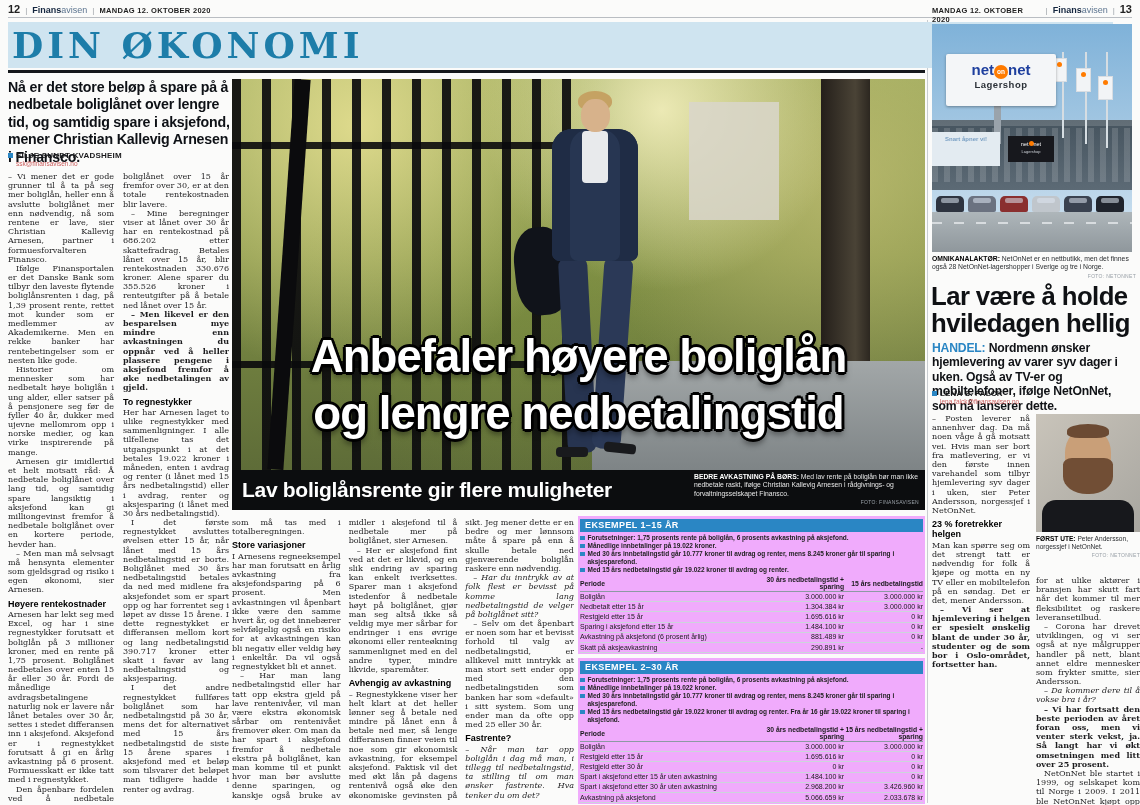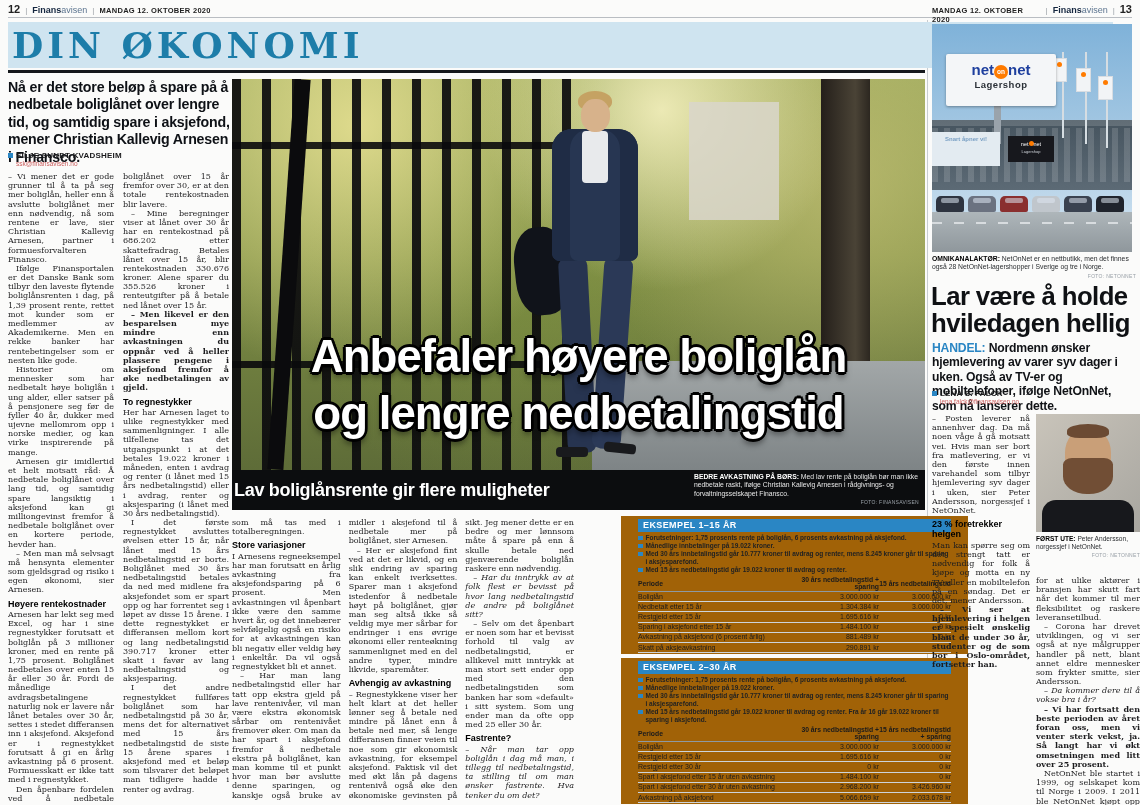--- a/index.html
+++ b/index.html
@@ -75,7 +75,7 @@
     text-shadow:3px 0 0 #000,-3px 0 0 #000,0 3px 0 #000,0 -3px 0 #000,
                 2px 2px 0 #000,-2px 2px 0 #000,2px -2px 0 #000,-2px -2px 0 #000,0 5px 7px rgba(0,0,0,.55);}
   .substrip{left:232px;top:470px;width:456px;height:40px;background:#0c0d0f;color:#fff;
-    font-weight:bold;font-size:18px;line-height:40px;padding-left:2px;box-sizing:border-box;
+    font-weight:bold;font-size:21px;line-height:40px;padding-left:10px;box-sizing:border-box;
     letter-spacing:-.3px;}
   .capbox{left:688px;top:470px;width:237px;height:40px;background:#0c0d0f;color:#e6e6e6;
     font-size:6.8px;line-height:8.4px;padding:3px 6px;box-sizing:border-box;}

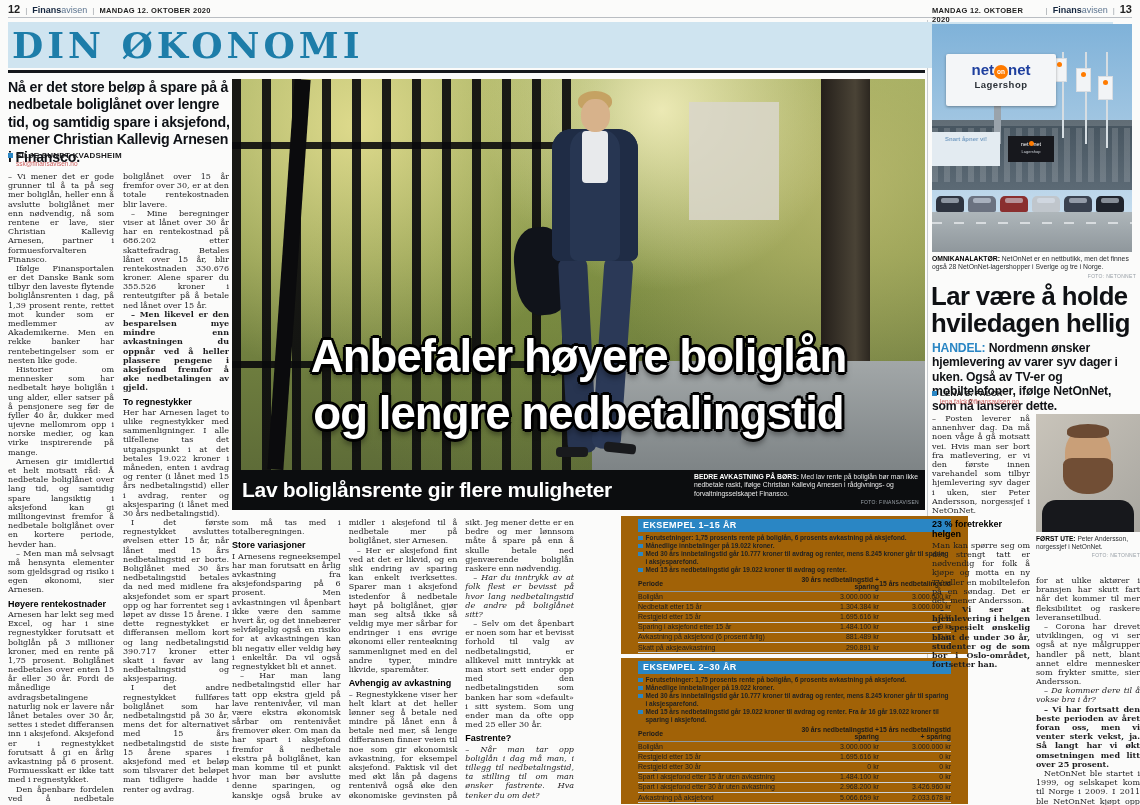--- a/index.html
+++ b/index.html
@@ -82,8 +82,8 @@
   .capbox b{color:#fff;}
   .cap-credit{display:block;text-align:right;color:#9aa1a8;font-size:5px;letter-spacing:.3px;}
   
-  .fa-table{background:#a16207;padding:3px 17px;box-sizing:border-box;overflow:hidden;
-    font-family:"Liberation Sans",sans-serif;margin-left:43px;}
+  .fa-table{background:#f0abfc;padding:3px 2px;box-sizing:border-box;overflow:hidden;
+    font-family:"Liberation Sans",sans-serif;}
   .t-band{background:#2a86c4;color:#fff;font-weight:bold;font-size:9px;line-height:13px;
     padding:0 5px;letter-spacing:.4px;margin-bottom:2px;}
   .t-bullets div{font-size:6.5px;font-weight:bold;line-height:8px;color:#222;display:flex;}

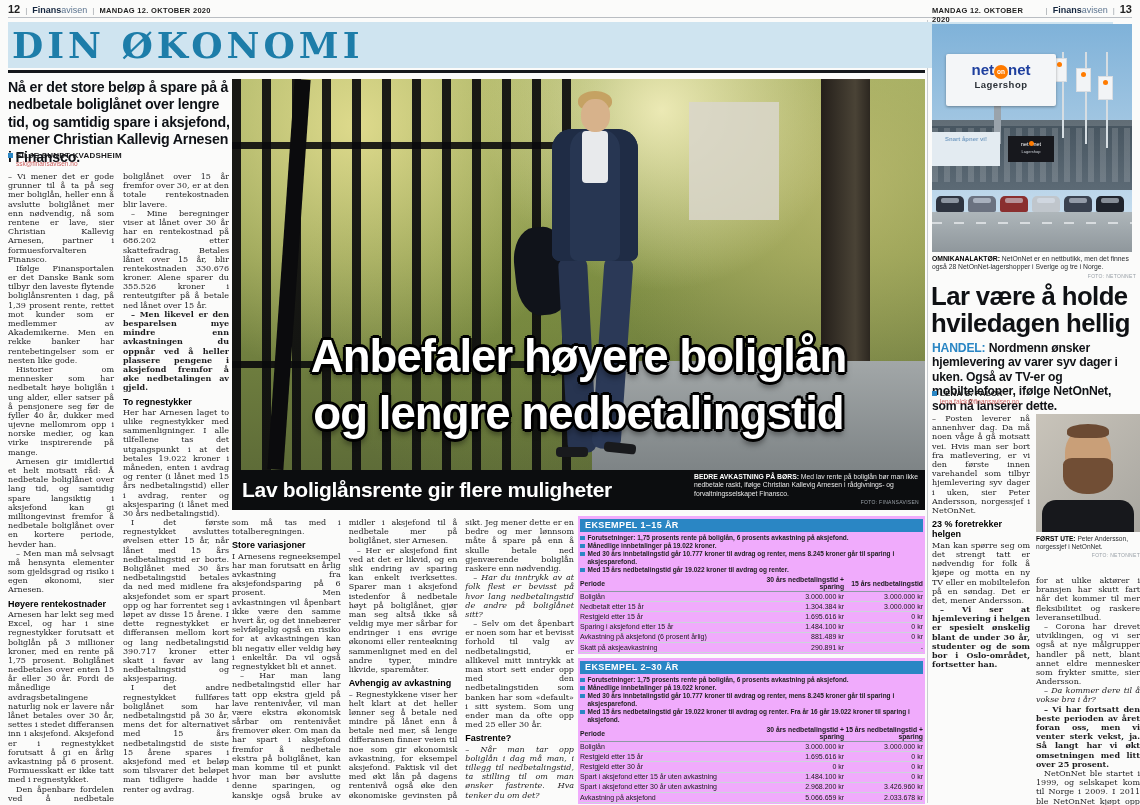--- a/index.html
+++ b/index.html
@@ -238,7 +238,7 @@
     <p>– Her er aksjefond fint ved at det er likvid, og en slik endring av sparing kan enkelt iverksettes. Sparer man i aksjefond istedenfor å nedbetale høyt på boliglånet, gjør man seg altså ikke så veldig mye mer sårbar for endringer i ens øvrige økonomi eller renteøkning sammenlignet med en del andre typer, mindre likvide, sparemåter.</p>
     <h4>Avhengig av avkastning</h4>
     <p>– Regnestykkene viser her helt klart at det heller lønner seg å betale ned mindre på lånet enn å betale ned mer, så lenge differansen finner veien til noe som gir økonomisk avkastning, for eksempel aksjefond. Faktisk vil det med økt lån på dagens rentenivå også øke den økonomiske gevinsten på sikt. Jeg mener dette er en bedre og mer lønnsom måte å spare på enn å skulle betale ned gjenværende boliglån raskere enn nødvendig.</p>
-    <p class="i">– Har du inntrykk av at folk flest er bevisst på hvor lang nedbetalingstid de andre på boliglånet sitt?</p>
+    <p class="i">– Har du inntrykk av at folk flest er bevisst på komme lang nedbetalingstid de velger på boliglånet sitt?</p>
     <p>– Selv om det åpenbart er noen som har et bevisst forhold til valg av nedbetalingstid, er allikevel mitt inntrykk at man stort sett ender opp med den nedbetalingstiden som banken har som «default» i sitt system. Som ung ender man da ofte opp med 25 eller 30 år.</p>
     <h4>Fastrente?</h4>
     <p class="i">– Når man tar opp boliglån i dag må man, i tillegg til nedbetalingstid, ta stilling til om man ønsker fastrente. Hva tenker du om det?</p>

